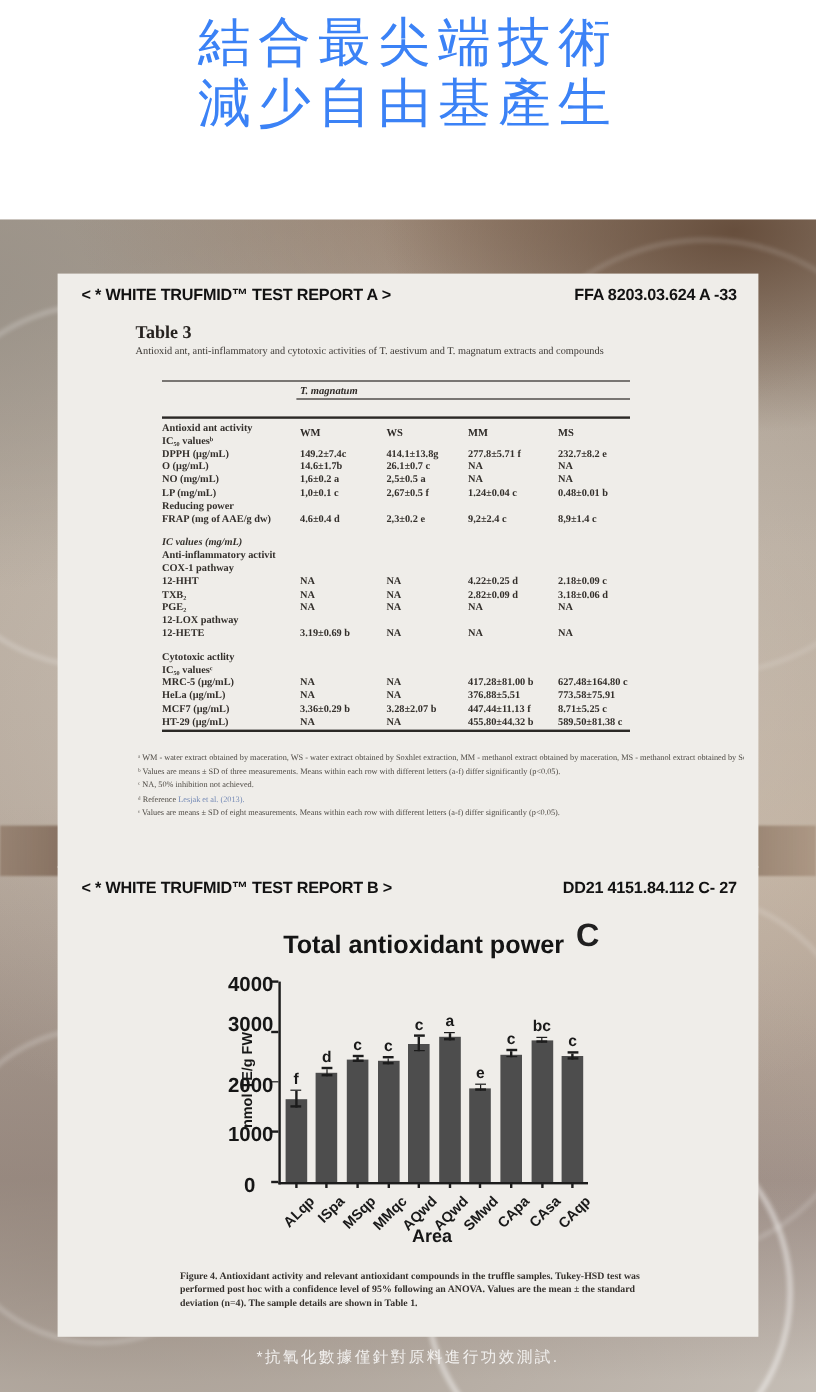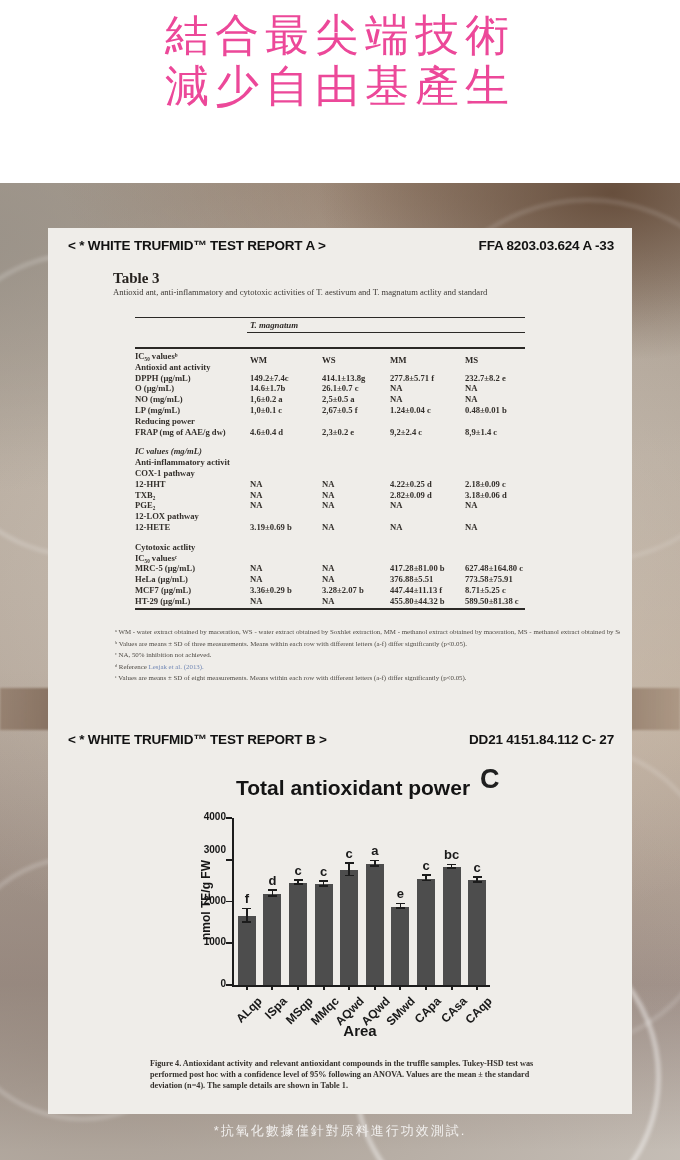--- a/index.html
+++ b/index.html
@@ -9,7 +9,7 @@
   
   .hero{position:absolute;top:0;left:0;width:680px;text-align:center;z-index:3;}
   .hero h1{margin:0;font-family:"Liberation Serif","DejaVu Serif",serif;
-           font-weight:500;font-size:44px;line-height:51px;letter-spacing:6px;color:#ec4899;}
+           font-weight:500;font-size:44px;line-height:51px;letter-spacing:6px;color:#3b82f6;}
   .hero .h1a{padding-top:10px;}
   .hero .sub{margin-top:14px;font-family:"Liberation Serif","DejaVu Serif",serif;
              font-style:italic;font-size:22px;color:#141414;letter-spacing:0.2px;}

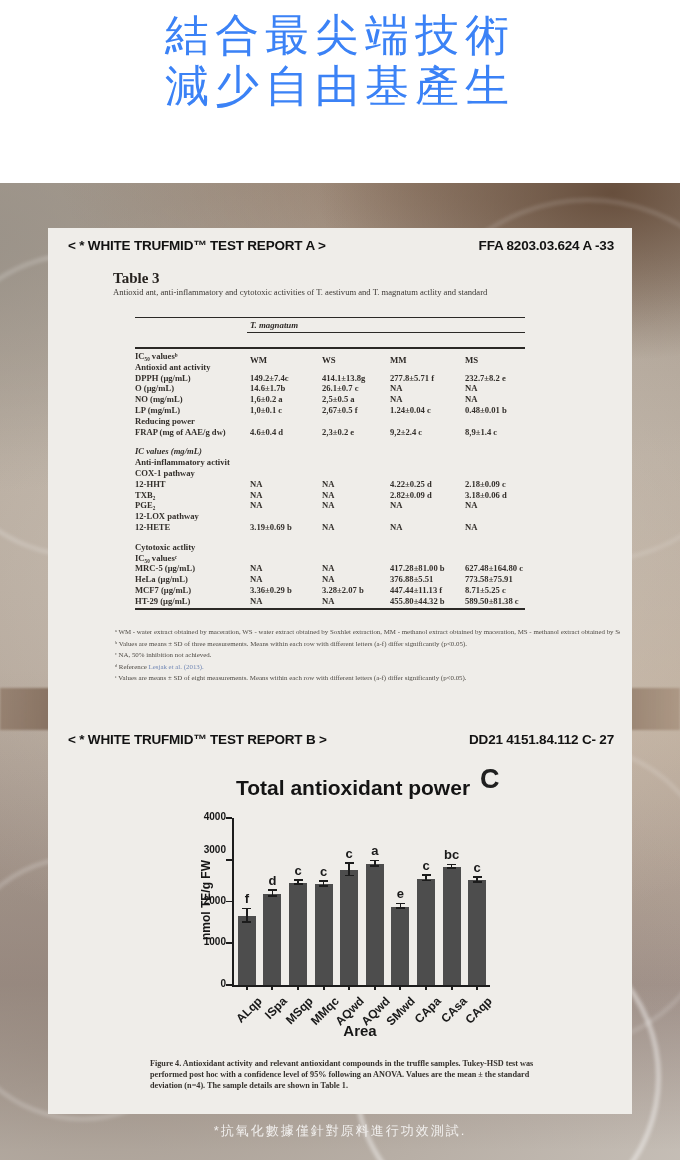--- a/index.html
+++ b/index.html
@@ -129,7 +129,7 @@
       <span>FFA 8203.03.624 A -33</span>
     </div>
     <div class="tbl-label">Table 3</div>
-    <div class="tbl-caption">Antioxid ant, anti-inflammatory and cytotoxic activities of T. aestivum and T. magnatum actlity and standard</div>
+    <div class="tbl-caption">Antioxid ant, anti-inflammatory and cytotoxic activities of T. aestivum and T. magnatum extracts and compounds</div>
 
     <div class="tbl">
       <div class="rule top"></div>

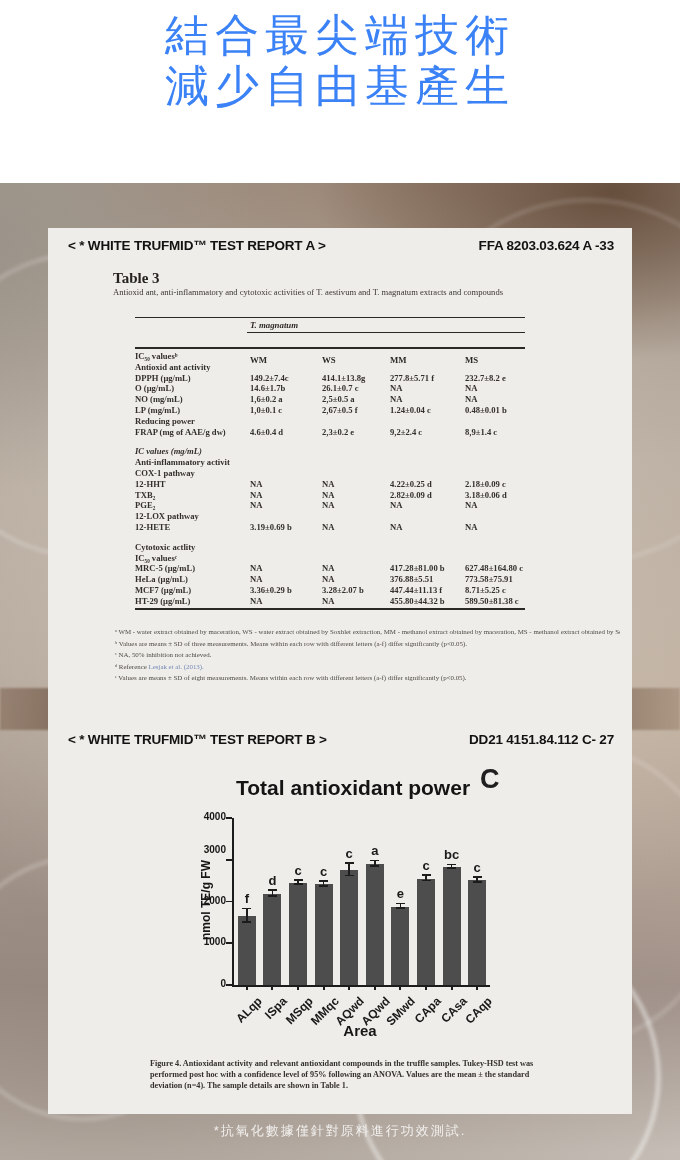--- a/index.html
+++ b/index.html
@@ -143,11 +143,11 @@
         </div>
       <div class="rule head"></div>
       <div class="tbody" id="tbody">
+          <div class="t-row section">
+            <span class="t-label">Antioxid ant activity</span>
+          </div>
           <div class="t-row sub">
             <span class="t-label">IC₅₀ valuesᵇ</span>
-          </div>
-          <div class="t-row section">
-            <span class="t-label">Antioxid ant activity</span>
           </div>
           <div class="t-row data">
             <span class="t-label">DPPH (μg/mL)</span>

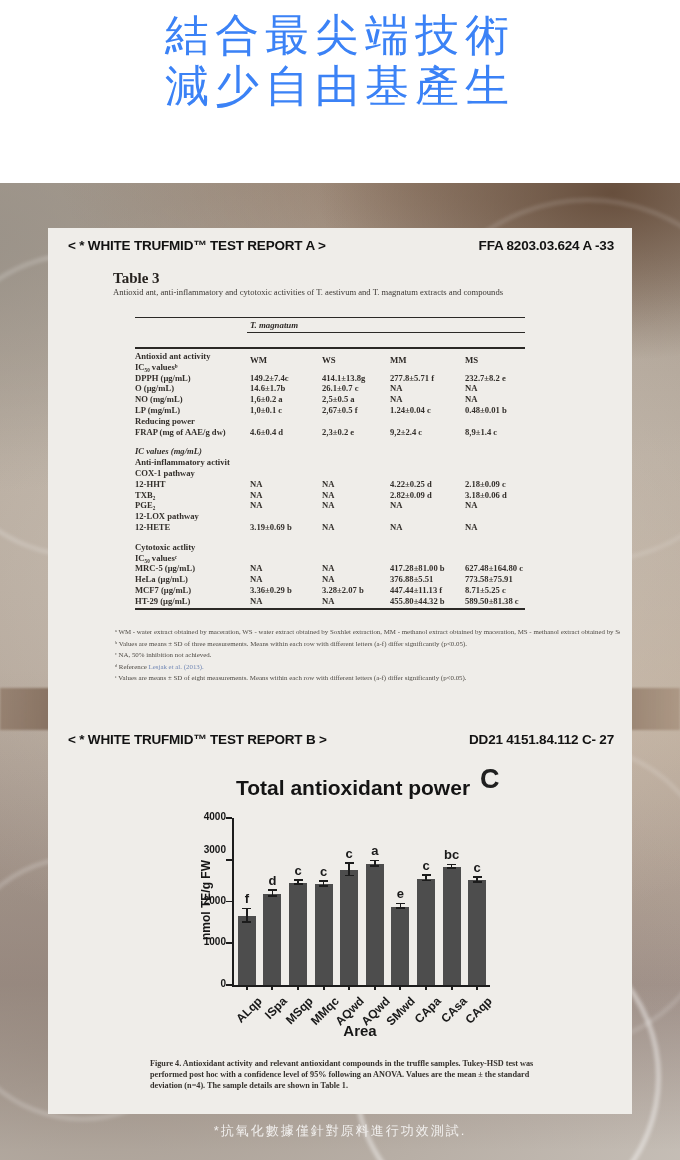--- a/index.html
+++ b/index.html
@@ -78,8 +78,8 @@
   .panel-letter{position:absolute;left:432px;top:42px;font-weight:bold;font-size:27px;color:#202020;}
   .plot{position:absolute;left:184px;top:96px;width:256px;height:167px;
         border-left:2px solid #1c1c1c;border-bottom:2px solid #1c1c1c;}
-  .ytick-label{position:absolute;width:36px;text-align:right;font-weight:bold;
-               font-size:10px;color:#161616;}
+  .ytick-label{position:absolute;width:36px;text-align:center;font-weight:bold;
+               font-size:17px;color:#161616;}
   .ytick-mark{position:absolute;height:1.6px;width:6px;background:#1c1c1c;}
   .bar{position:absolute;bottom:0;background:#4d4d4d;}
   .wh-line,.wh-cap{position:absolute;background:#1c1c1c;}

